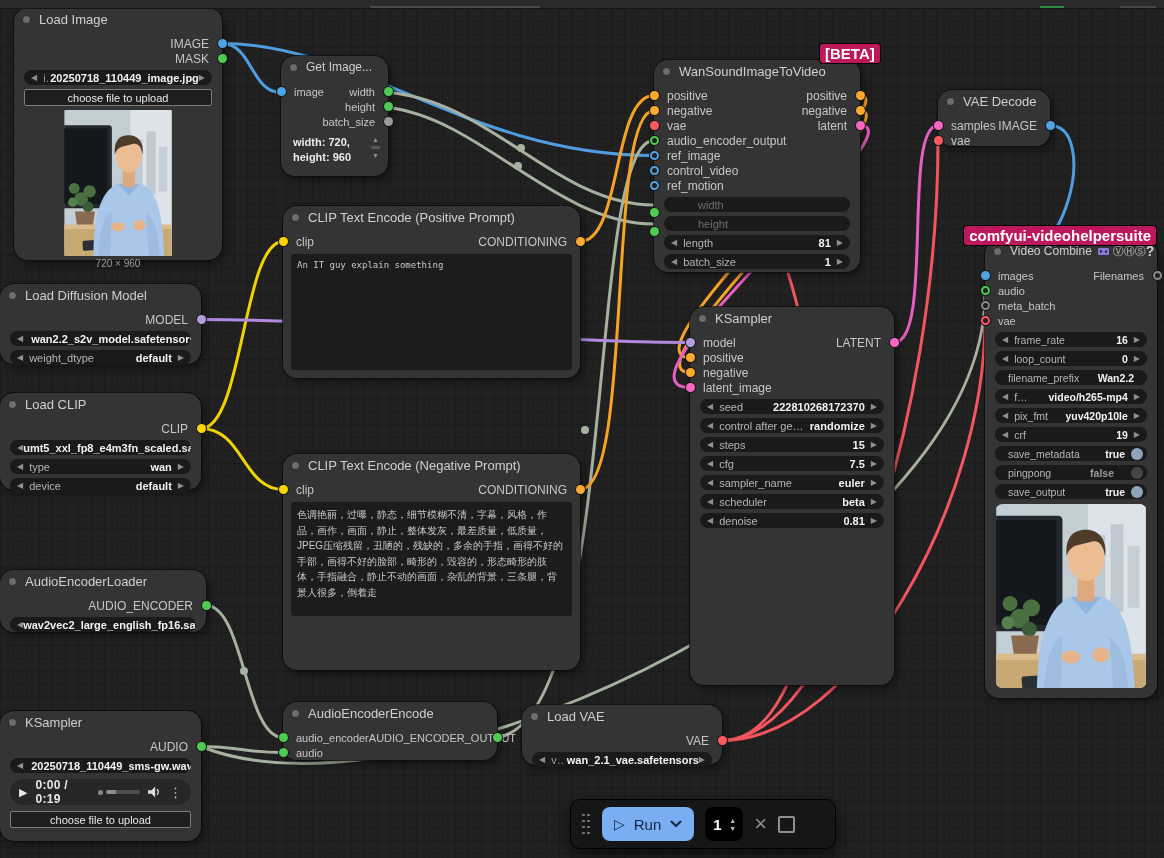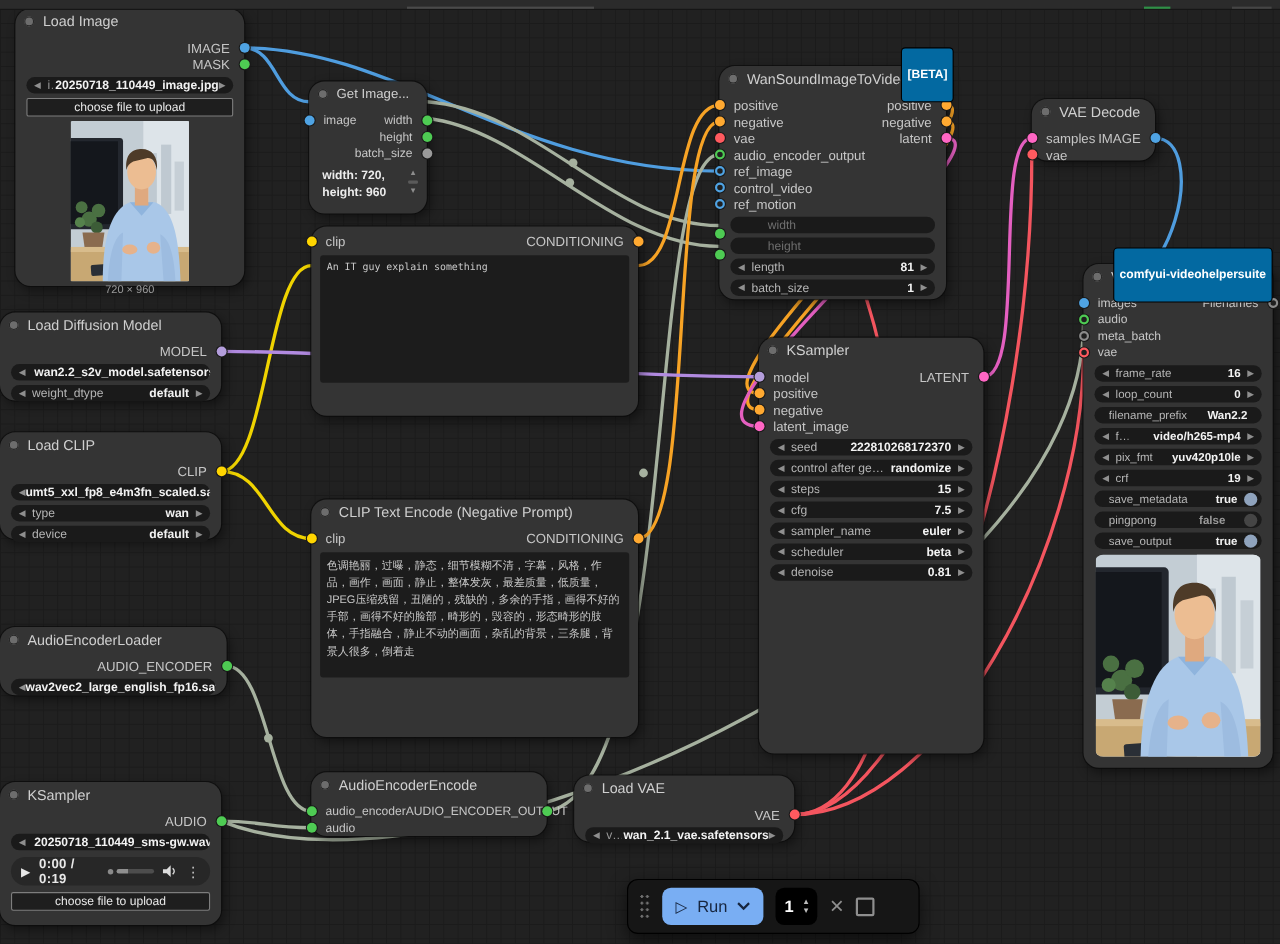--- a/index.html
+++ b/index.html
@@ -47,8 +47,8 @@
   .info{margin:6px 10px 4px 12px;position:relative;font-size:11px;font-weight:700;color:#ececec;line-height:1.35}
   .scrollcol{position:absolute;right:-2px;top:0;display:flex;flex-direction:column;align-items:center;gap:2px;color:#8d8d8d;font-size:7px}
   .scrollcol .bar{width:9px;height:3px;background:#5a5a5a;border-radius:1px}
-  .badge{position:absolute;z-index:3;background:#0369a1;color:#fff;font-size:11px;font-weight:700;
-         padding:18px 5px;border-radius:3px;box-shadow:0 0 0 1px #000}
+  .badge{position:absolute;z-index:3;background:#be185d;color:#fff;font-size:15px;font-weight:700;
+         padding:1px 5px;border-radius:3px;box-shadow:0 0 0 1px #000}
   .player{margin:6px 10px;height:26px;background:#272727;border-radius:13px;display:flex;align-items:center;
           padding:0 9px;gap:8px;color:#e8e8e8}
   .ptime{font-size:12px;font-weight:700;letter-spacing:.3px}

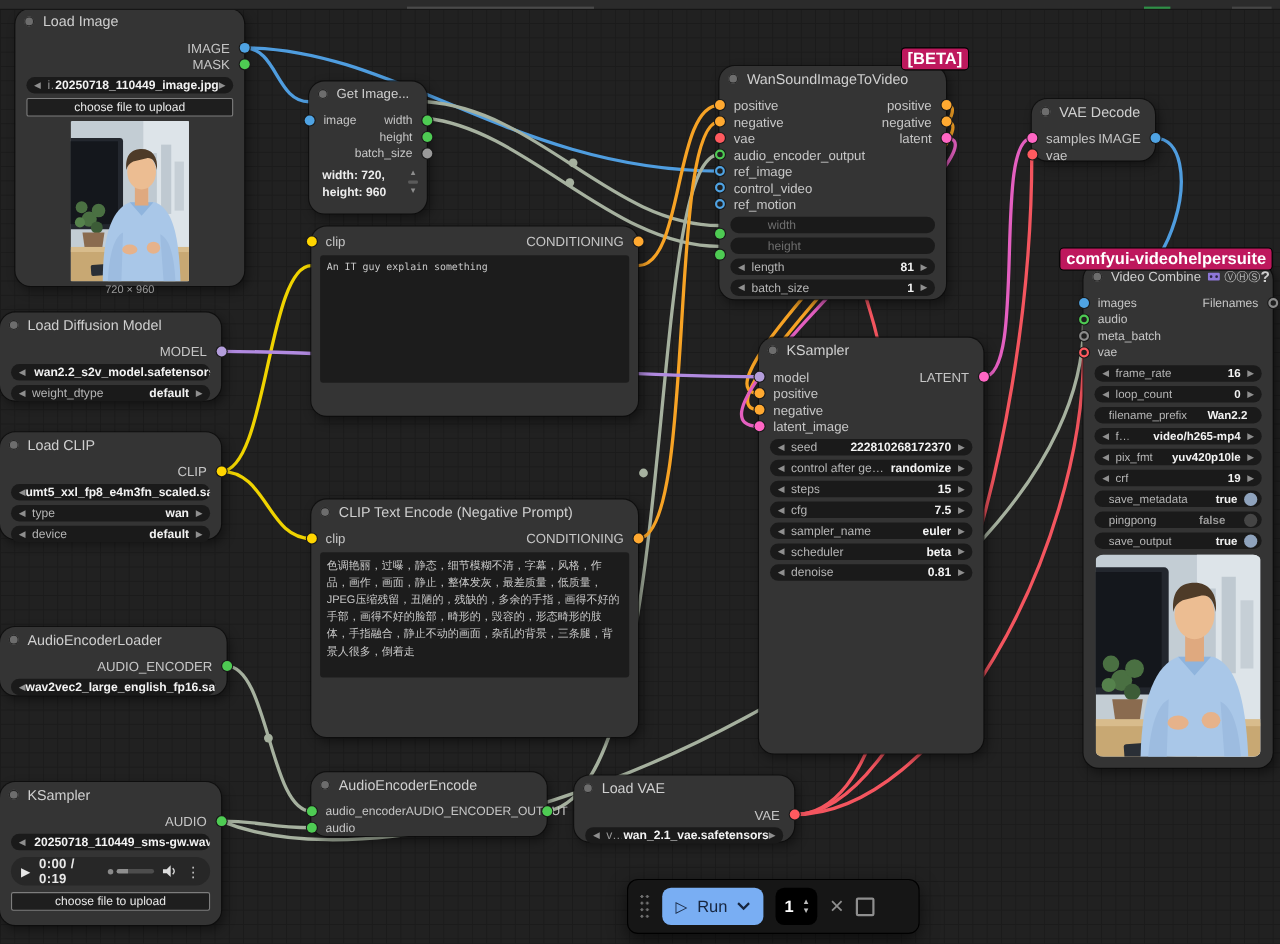--- a/index.html
+++ b/index.html
@@ -173,7 +173,7 @@
   <div class="cap">720 × 960</div>
 </div>
 
-<div class="node" style="left:281px;top:74px;width:107px;height:120px">
+<div class="node" style="left:281px;top:56px;width:107px;height:120px">
   <div class="ntitle" style="font-size:12px">
       <span class="cdot"></span>
       <span>Get Image...</span>

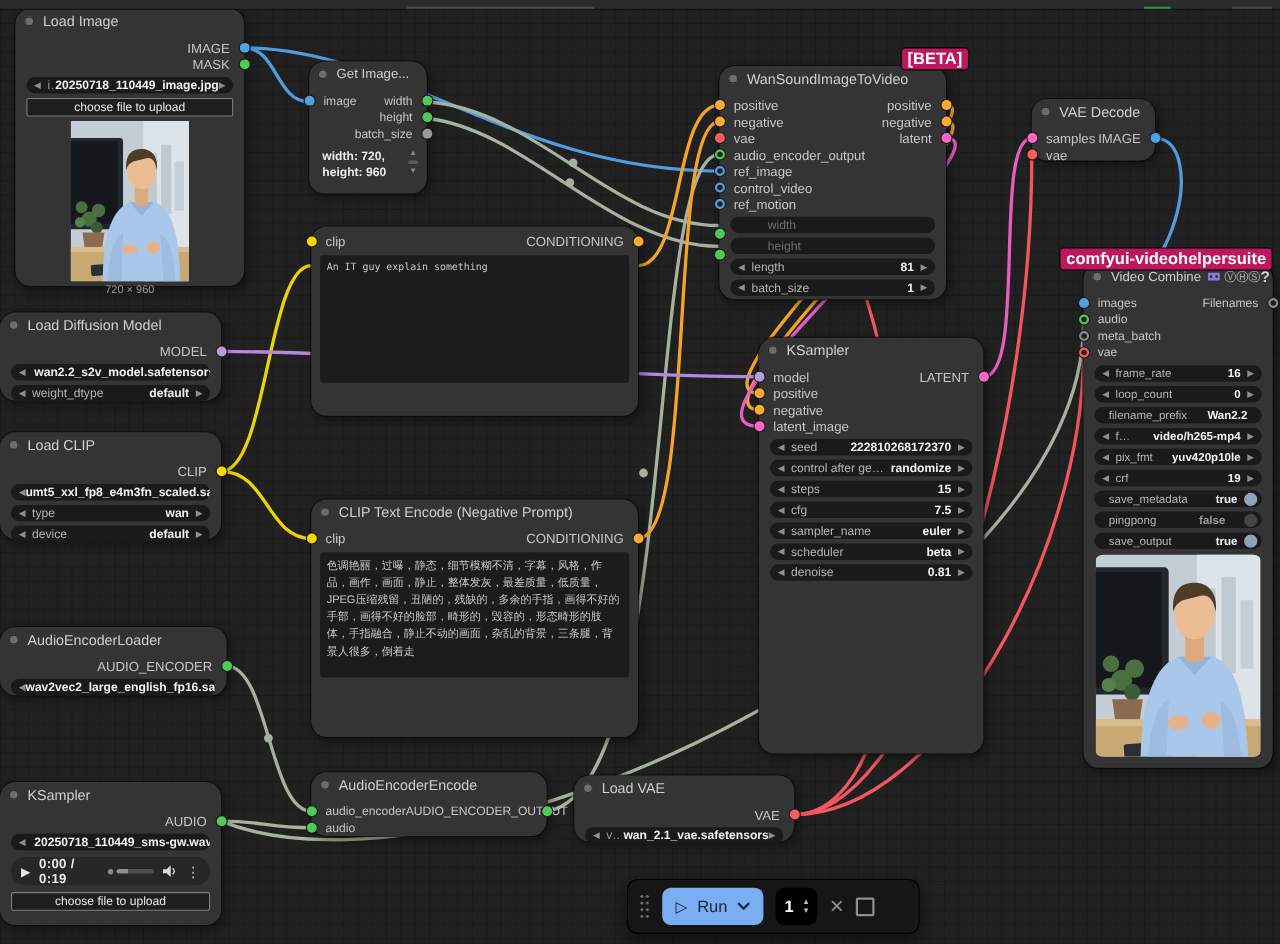--- a/index.html
+++ b/index.html
@@ -435,6 +435,10 @@
 </div>
 
 <div class="node" style="left:283px;top:206px;width:297px;height:172px">
+  <div class="ntitle">
+      <span class="cdot"></span>
+      <span>CLIP Text Encode (Positive Prompt)</span>
+    </div>
   <div class="slots">
       <div class="srow">
         <span>clip</span>

